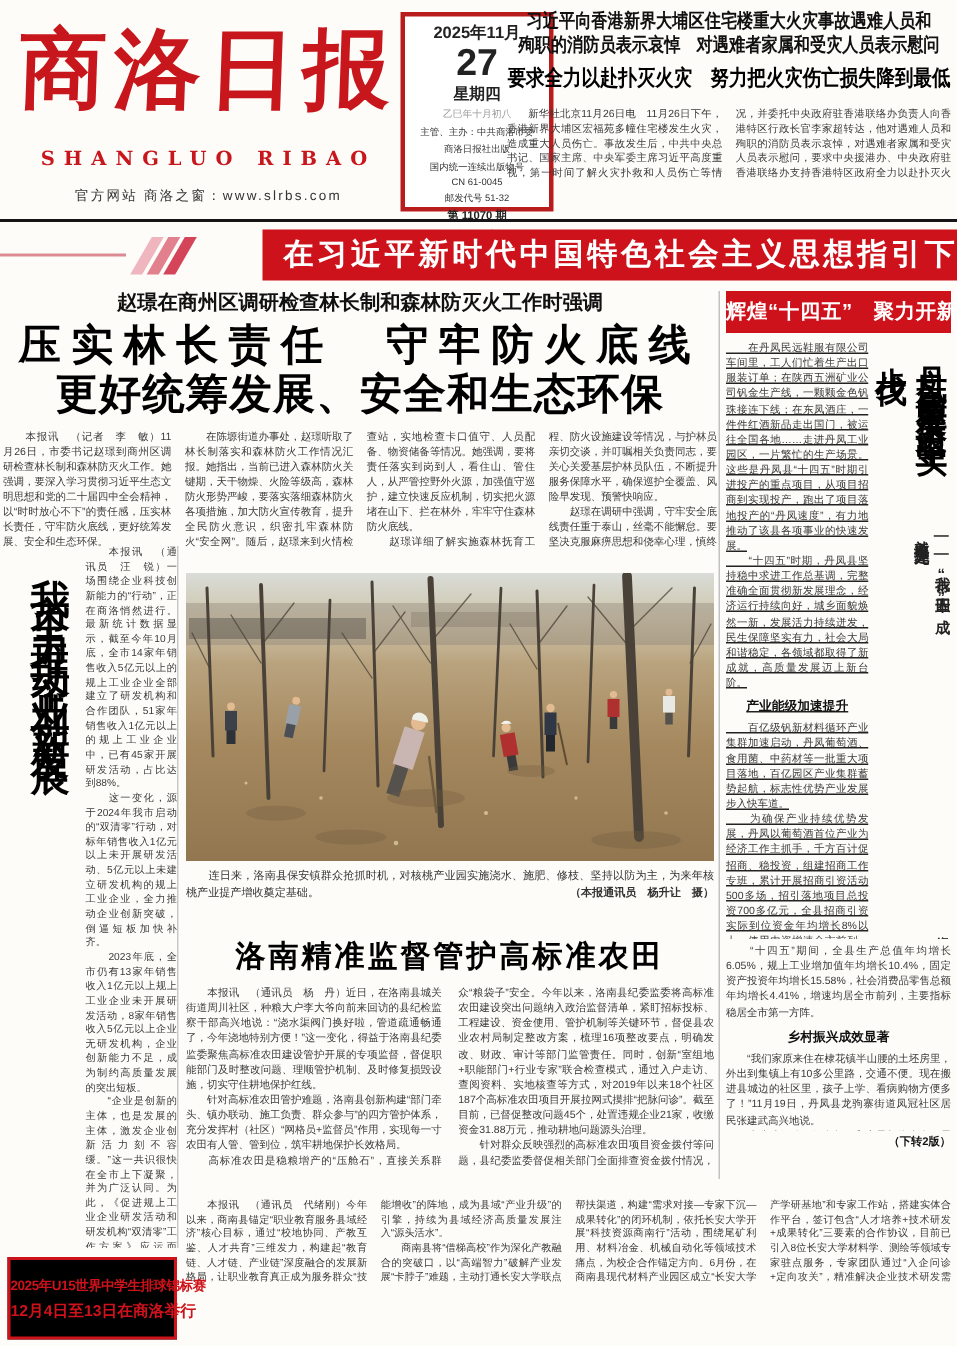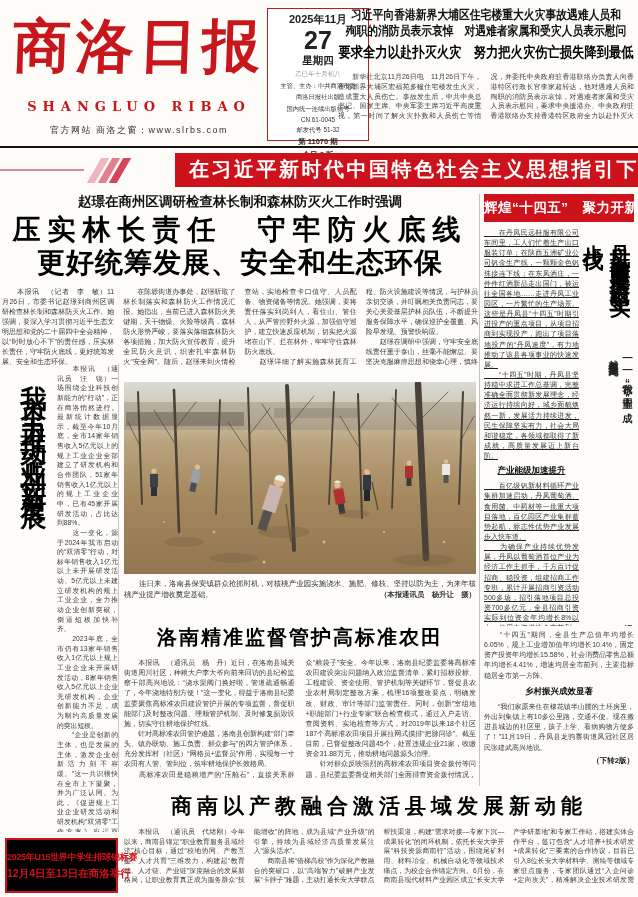--- a/index.html
+++ b/index.html
@@ -23,7 +23,7 @@
     color:#c8161d;letter-spacing:6px;}
   .mast-site{left:10px;top:124px;width:258px;text-align:center;
     font-size:9px;color:#333;letter-spacing:1.5px;}
-  .datebox{left:267px;top:8px;width:102px;height:133px;border:1px solid #b91c1c;
+  .datebox{left:267px;top:8px;width:102px;height:133px;border:3px solid #b91c1c;
     box-sizing:border-box;text-align:center;padding:3px 2px;background:#fff;}
   .db-ym{font-size:11px;font-weight:bold;}
   .db-day{font-size:25px;font-weight:bold;line-height:1.05;}

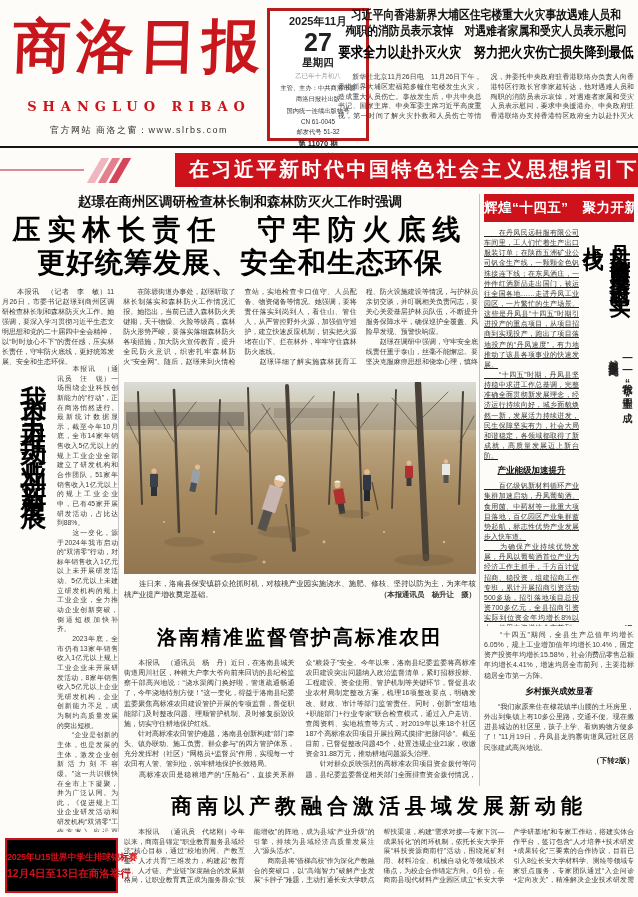--- a/index.html
+++ b/index.html
@@ -312,7 +312,6 @@
 </div>
 
 <div class="abs botstory">
-  <div class="bs-h">商南以产教融合激活县域发展新动能</div>
   <div class="bs-body jt pre">　　本报讯　（通讯员　代绪刚）今年以来，商南县锚定“职业教育服务县域经济”核心目标，通过“校地协同、产教互鉴、人才共育”三维发力，构建起“教育链、人才链、产业链”深度融合的发展新格局，让职业教育真正成为服务群众“技能增收”的阵地，成为县域“产业升级”的引擎，持续为县域经济高质量发展注入“源头活水”。
 　　商南县将“借梯高校”作为深化产教融合的突破口，以“高端智力”破解产业发展“卡脖子”难题，主动打通长安大学联点帮扶渠道，构建“需求对接—专家下沉—成果转化”的闭环机制，依托长安大学开展“科技资源商南行”活动，围绕尾矿利用、材料冶金、机械自动化等领域技术痛点，为校企合作锚定方向。6月份，在商南县现代材料产业园区成立“长安大学产学研基地”和专家工作站，搭建实体合作平台，签订包含“人才培养+技术研发+成果转化”三要素的合作协议，目前已引入8位长安大学材料学、测绘等领域专家驻点服务，专家团队通过“入企问诊+定向攻关”，精准解决企业技术研发需求6项，协助2家企业建立专项研发中心，帮助园区企业突破技术瓶颈，显著提升自主创新能力。
 　　商南打造职业教育“订单培养”模式，聚焦“产业需要什么，就教什么；企业需要什么人才，就培养什么人才”，让“专业设置”与“产业需求”同频共振。围绕县域主导产业，与辖区汽车、茶叶、文旅等企业深化校企合作，针对性开设汽车运用与维修、茶叶生产与加工、旅游服务与管理、电子商务等30个特色专业，其中幼儿保育、汽车运用与维修专业被评为省级“示范专业”建设项目；投入专项资金建成中医康养护理、手工制茶等4个“沉浸式”高标准实训室，创新“职教中心+X个企业实训基地”培训模式，扩大技能培训覆盖面。

